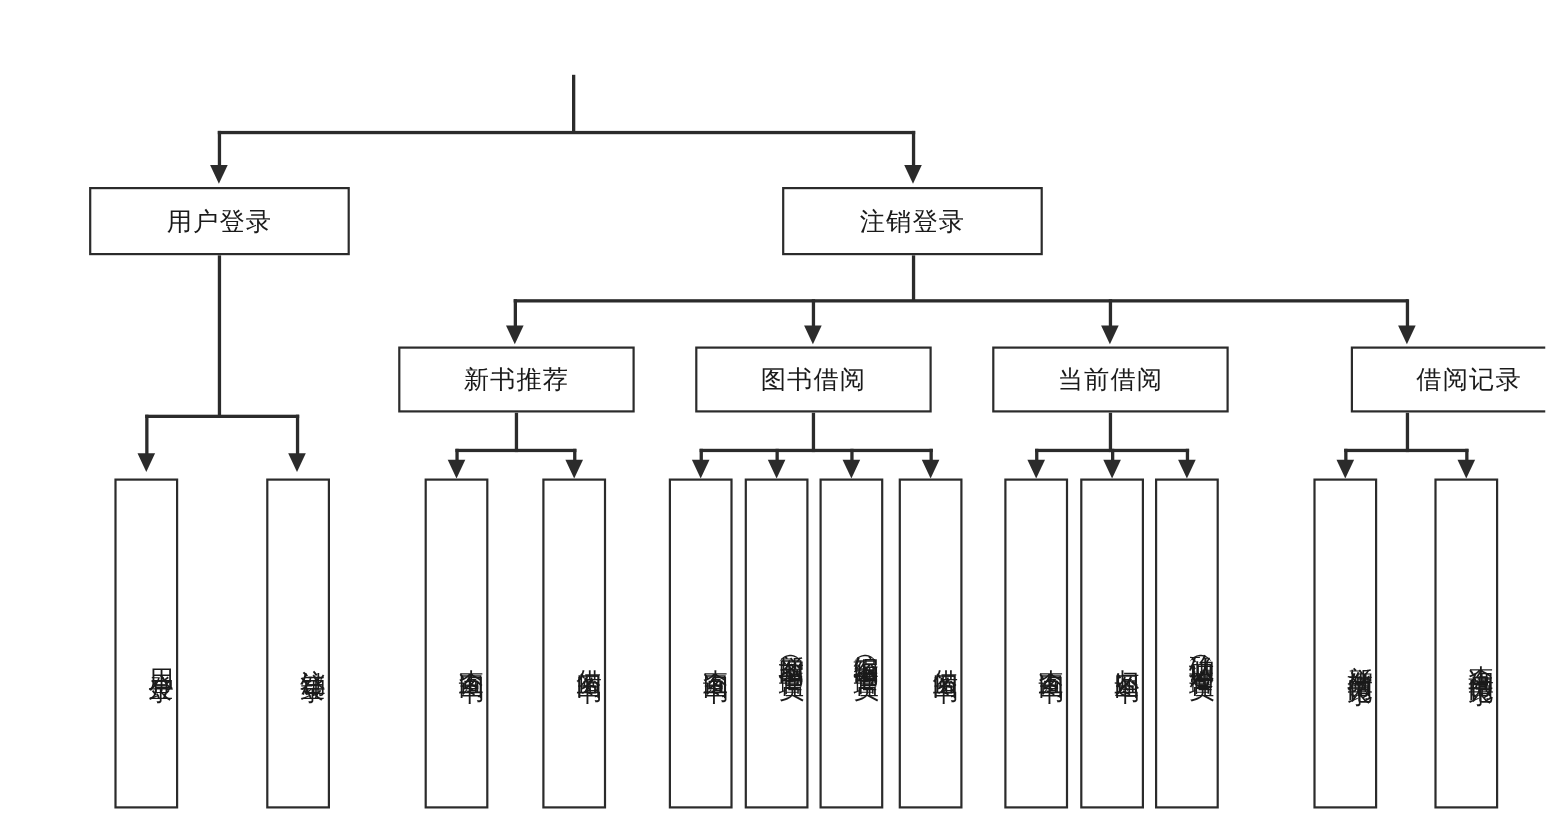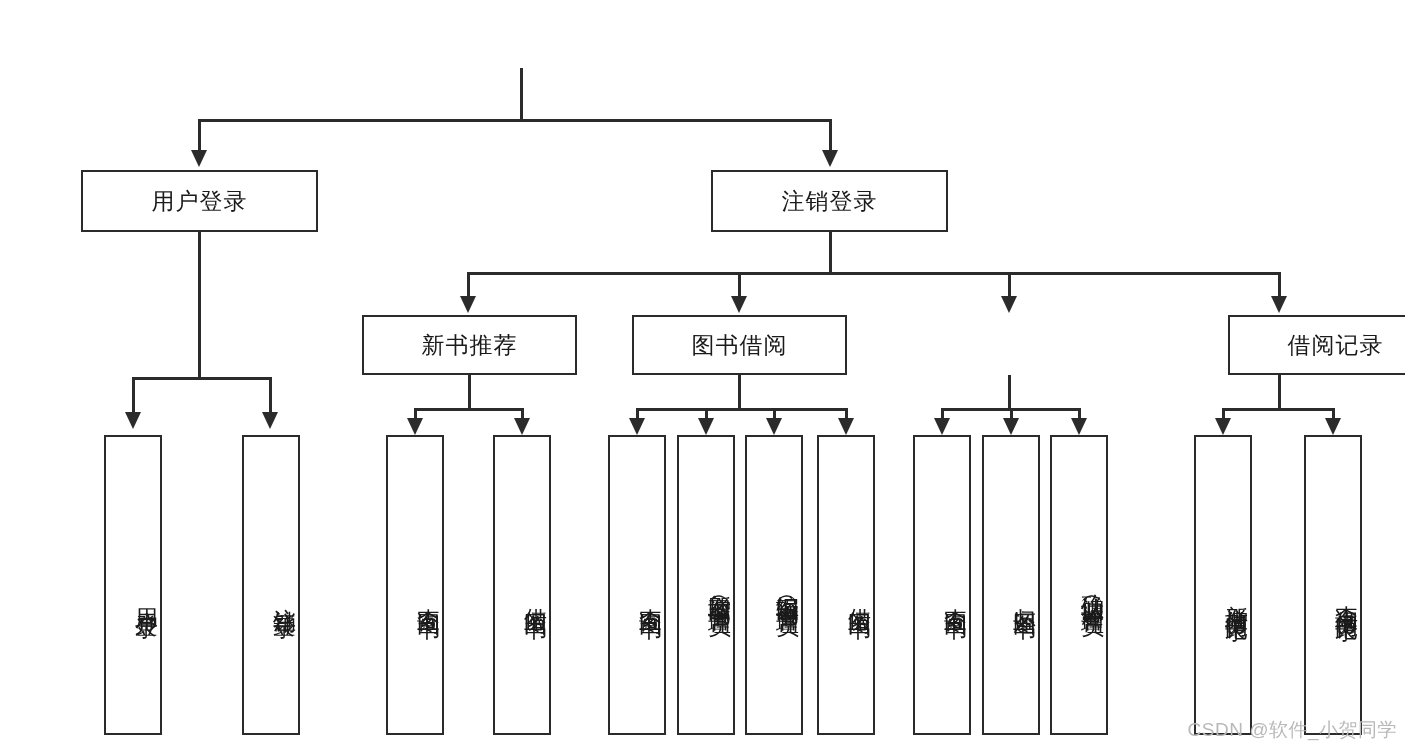--- a/index.html
+++ b/index.html
@@ -129,6 +129,9 @@
   <div class="node horizontal" style="left:362px; top:315px; width:215px; height:60px;">
     <span>新书推荐</span>
   </div>
+  <div class="node horizontal" style="left:902px; top:315px; width:215px; height:60px;">
+    <span>当前借阅</span>
+  </div>
   <div class="node horizontal" style="left:1228px; top:315px; width:215px; height:60px;">
     <span>借阅记录</span>
   </div>

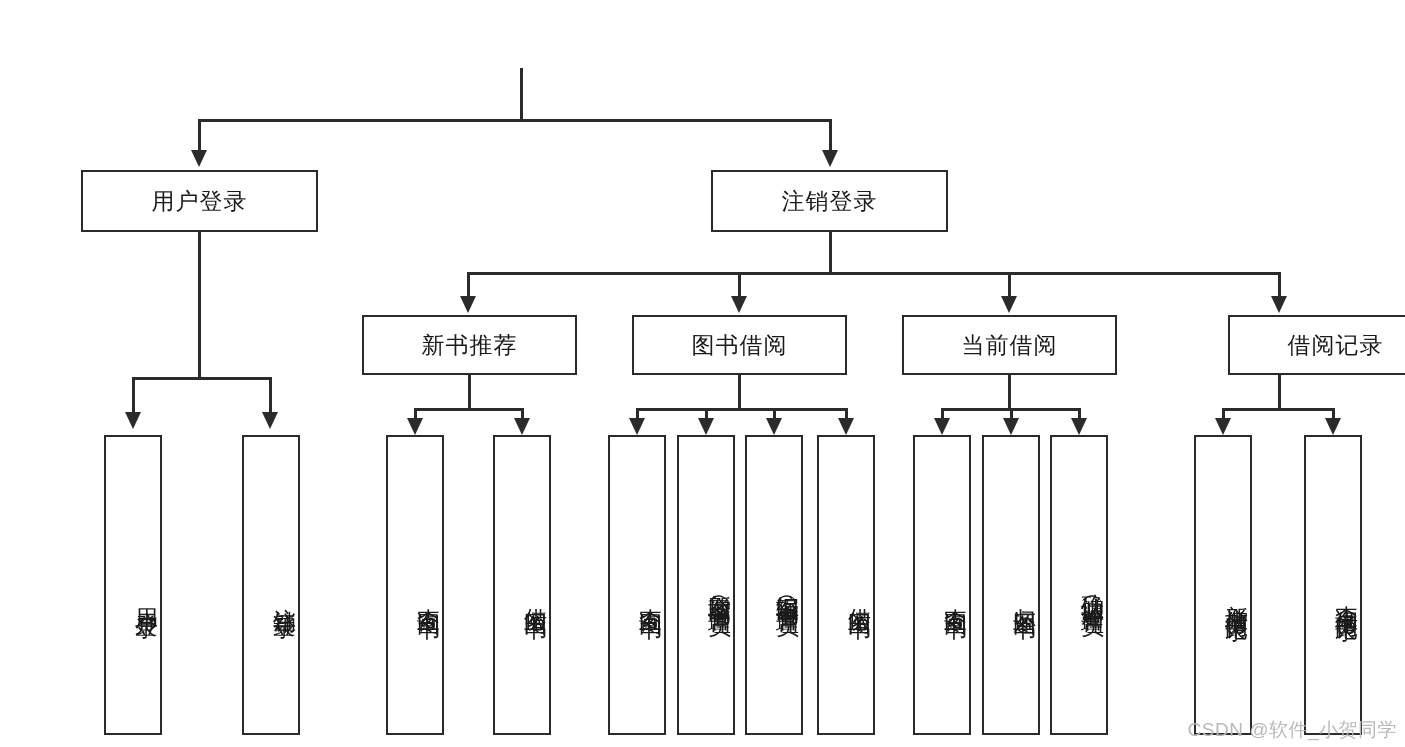--- a/index.html
+++ b/index.html
@@ -214,7 +214,6 @@
     <span class="vtext">查询借阅记录</span>
   </div>
 
-  <div id="watermark">CSDN @软件_小贺同学</div>
 
 </div>
 

